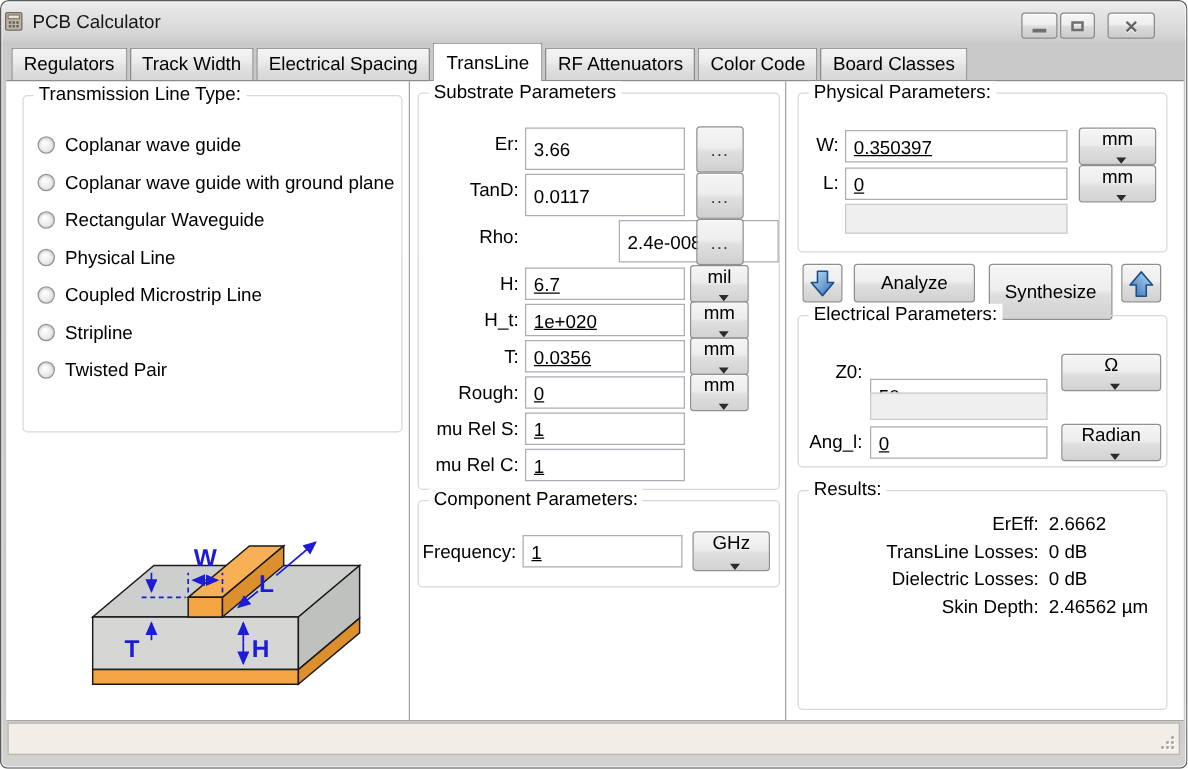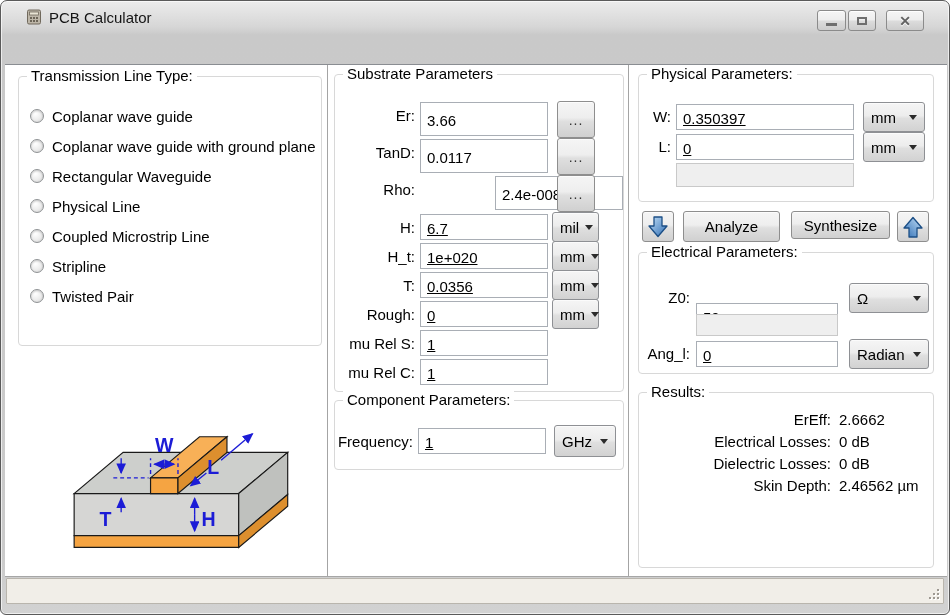--- a/index.html
+++ b/index.html
@@ -12,7 +12,7 @@
 
   
   .titlebar{ position:absolute; left:1px; top:1px; right:1px; height:30px;
-    display:flex; align-items:center; padding-left:24px; }
+    display:flex; align-items:center; padding-left:1px; }
   .app-icon{ flex:0 0 auto; }
   .wtitle{ font-size:15px; color:#151515; margin-left:7px; }
   .winbtns{ position:absolute; top:8px; left:815px; display:flex; }

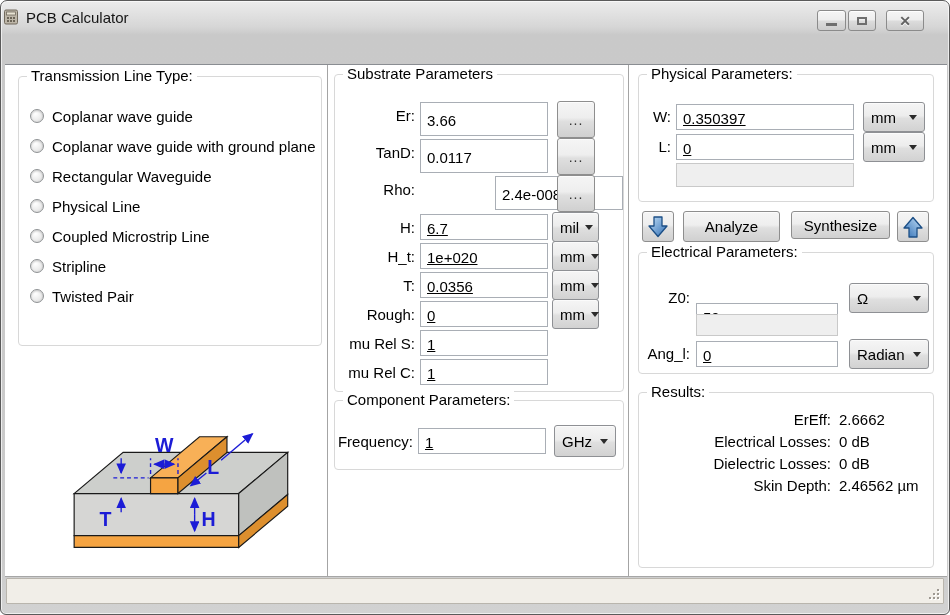--- a/index.html
+++ b/index.html
@@ -122,6 +122,15 @@
     </div>
   </div>
 
+  <div class="tabs">
+    <div class="tab">Regulators</div>
+    <div class="tab">Track Width</div>
+    <div class="tab">Electrical Spacing</div>
+    <div class="tab active">TransLine</div>
+    <div class="tab">RF Attenuators</div>
+    <div class="tab">Color Code</div>
+    <div class="tab">Board Classes</div>
+  </div>
 
   <div class="page">
     <div class="sash" style="left:322px;"></div>

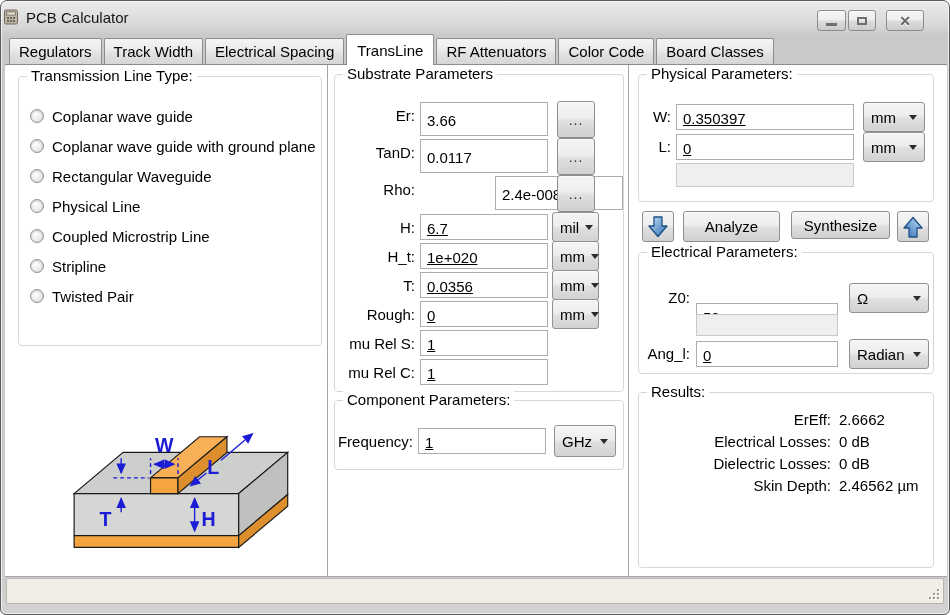--- a/index.html
+++ b/index.html
@@ -66,7 +66,7 @@
   .dropdown{ position:absolute; height:30px; border:1px solid #8E9094; border-radius:3px;
     background:linear-gradient(#F5F5F5,#EDEDED 45%,#DFDFDF 55%,#D2D2D2);
     box-shadow:inset 0 1px 0 #FBFBFB; display:flex; align-items:center; justify-content:space-between;
-    padding:0 7px; font-size:15px; color:#000; }
+    padding:0 7px; font-size:15px; color:#000;flex-direction:column; }
   .caret{ width:0; height:0; border-left:4px solid transparent; border-right:4px solid transparent;
     border-top:5px solid #2B2B2B; margin-left:6px; flex:0 0 auto; }
 

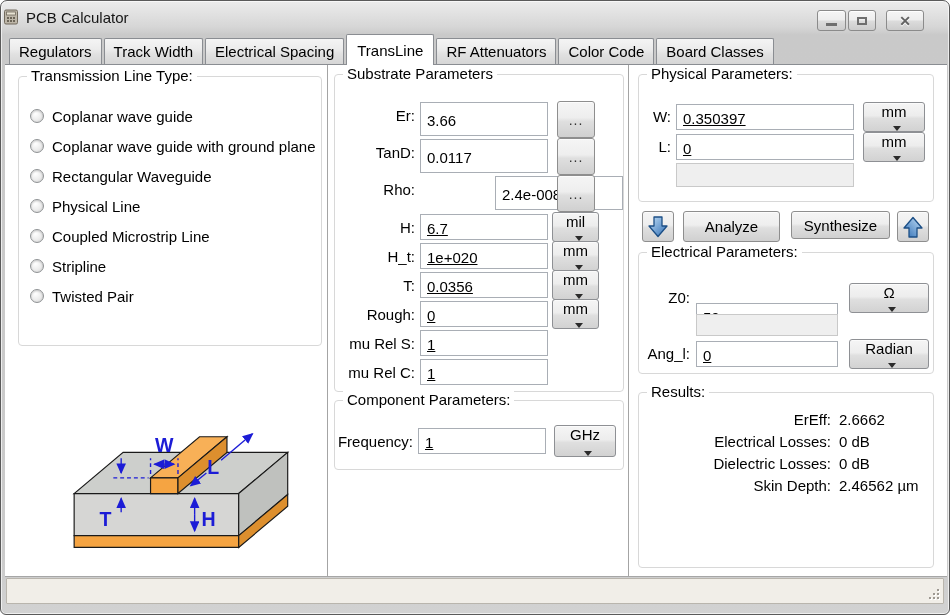--- a/index.html
+++ b/index.html
@@ -308,7 +308,7 @@
       </svg>
     </div>
     <div class="btn" style="left:678px; top:146px; width:97px; height:31px;">Analyze</div>
-    <div class="btn" style="left:786px; top:146px; width:99px; height:28px;">Synthesize</div>
+    <div class="btn" style="left:786px; top:146px; width:99px; height:45px;">Synthesize</div>
     <div class="btn" style="left:892px; top:146px; width:32px; height:31px;">
       <svg width="22" height="24" viewBox="0 0 22 24">
         <defs>

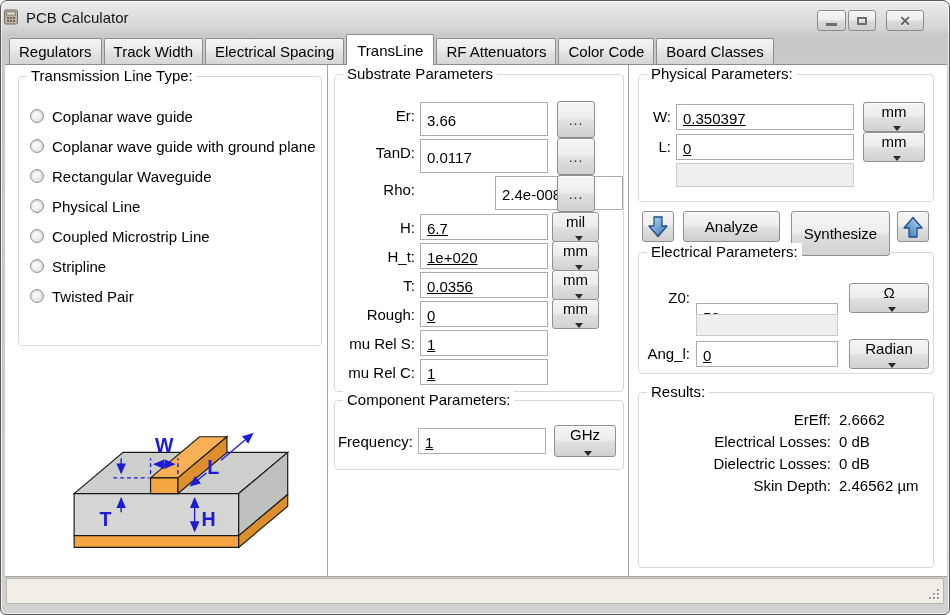--- a/index.html
+++ b/index.html
@@ -344,7 +344,7 @@
         <span class="rlab">ErEff:</span><span class="rval">2.6662</span>
       </div>
       <div class="res-row" style="top:40px;">
-        <span class="rlab">Electrical Losses:</span><span class="rval">0 dB</span>
+        <span class="rlab">TransLine Losses:</span><span class="rval">0 dB</span>
       </div>
       <div class="res-row" style="top:62px;">
         <span class="rlab">Dielectric Losses:</span><span class="rval">0 dB</span>

